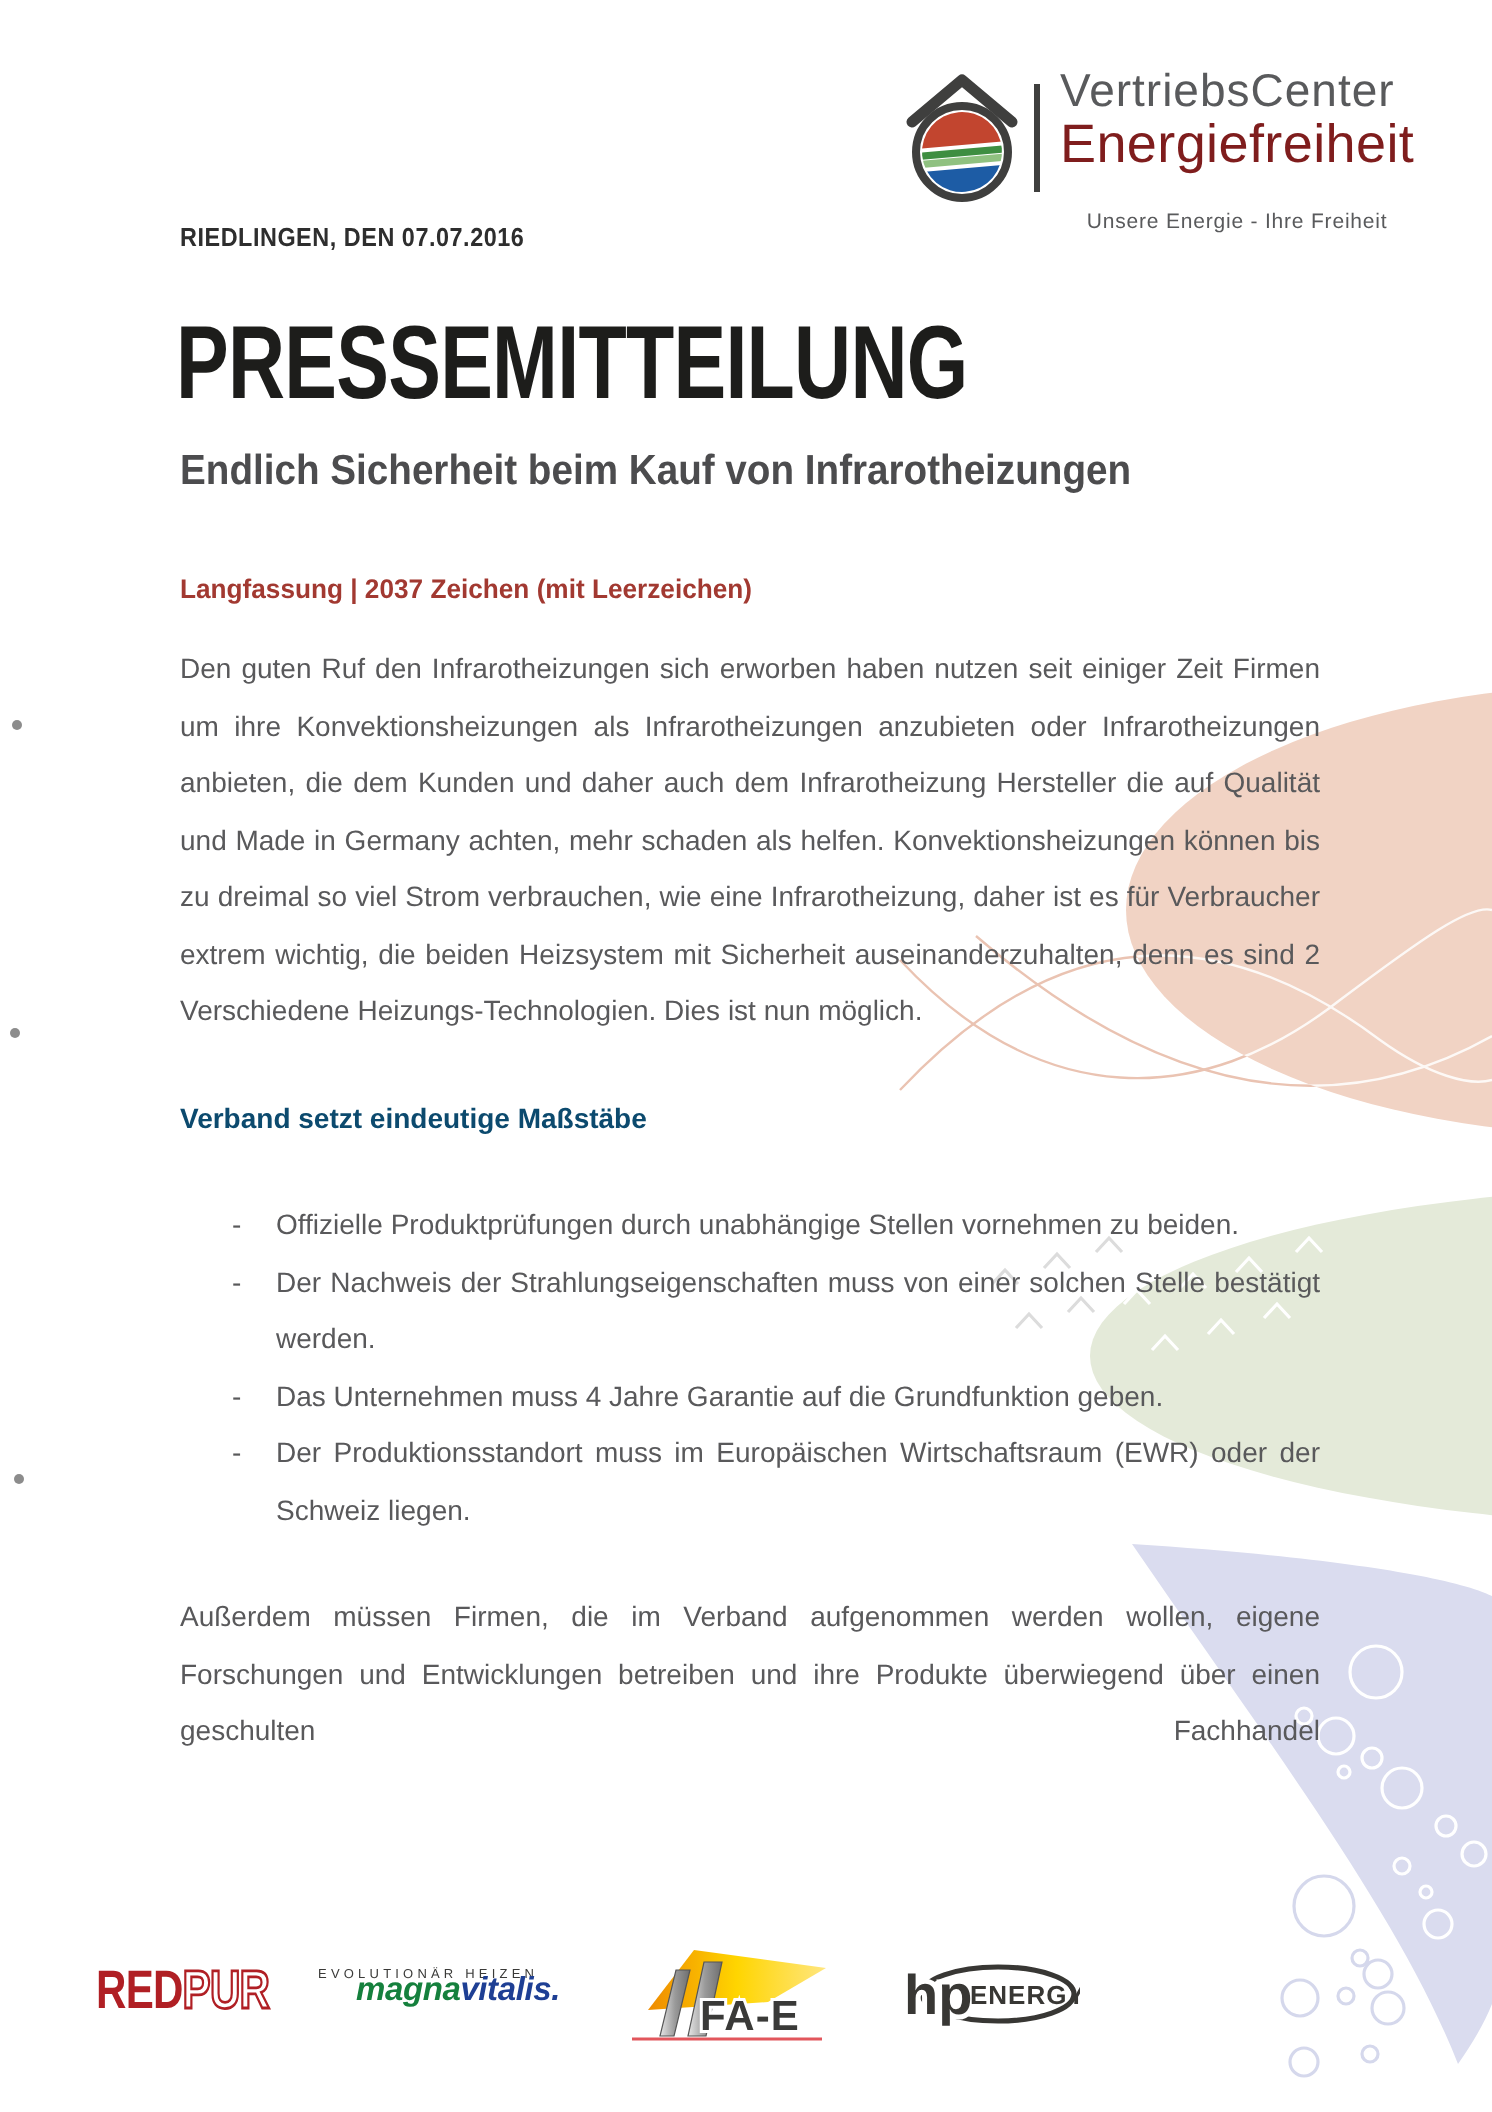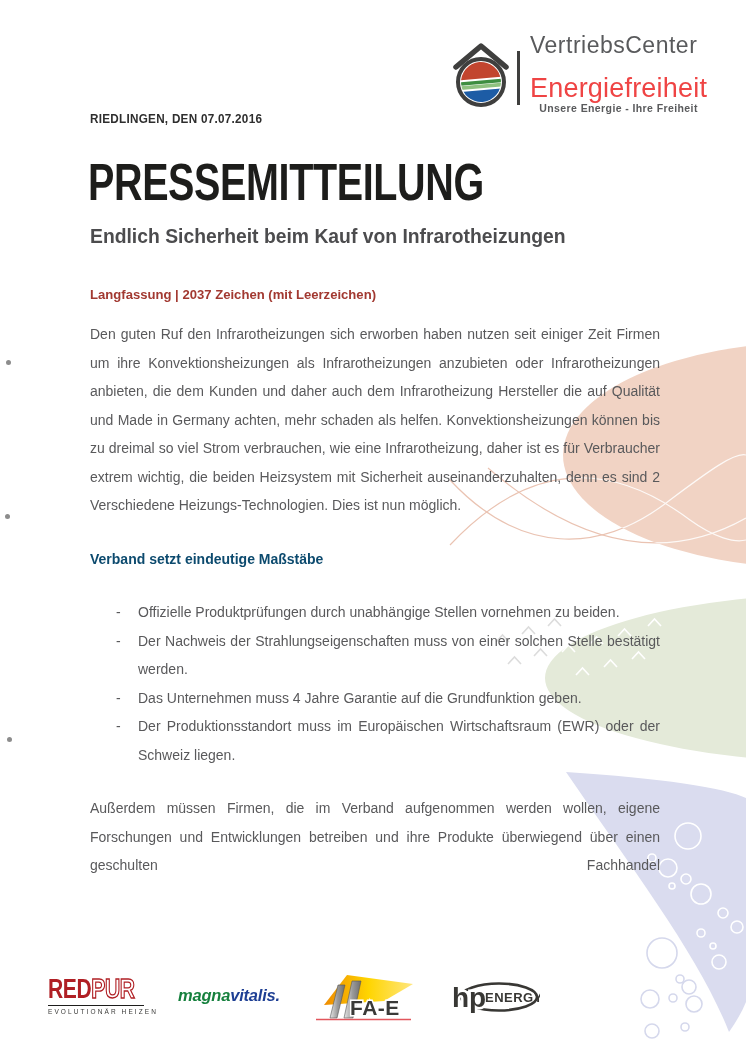--- a/index.html
+++ b/index.html
@@ -12,7 +12,7 @@
   .fg{position:relative;z-index:1;}
 
   
-  .brand{position:absolute;left:453px;top:34px;display:flex;align-items:center;}
+  .brand{position:absolute;left:453px;top:34px;display:flex;align-items:flex-start;}
   .brand .house{margin-top:2px;}
   .brand .divider{width:3px;height:54px;background:#3f3f3e;margin:8px 10px 0 8px;}
   .brand-text{display:flex;flex-direction:column;line-height:1;}

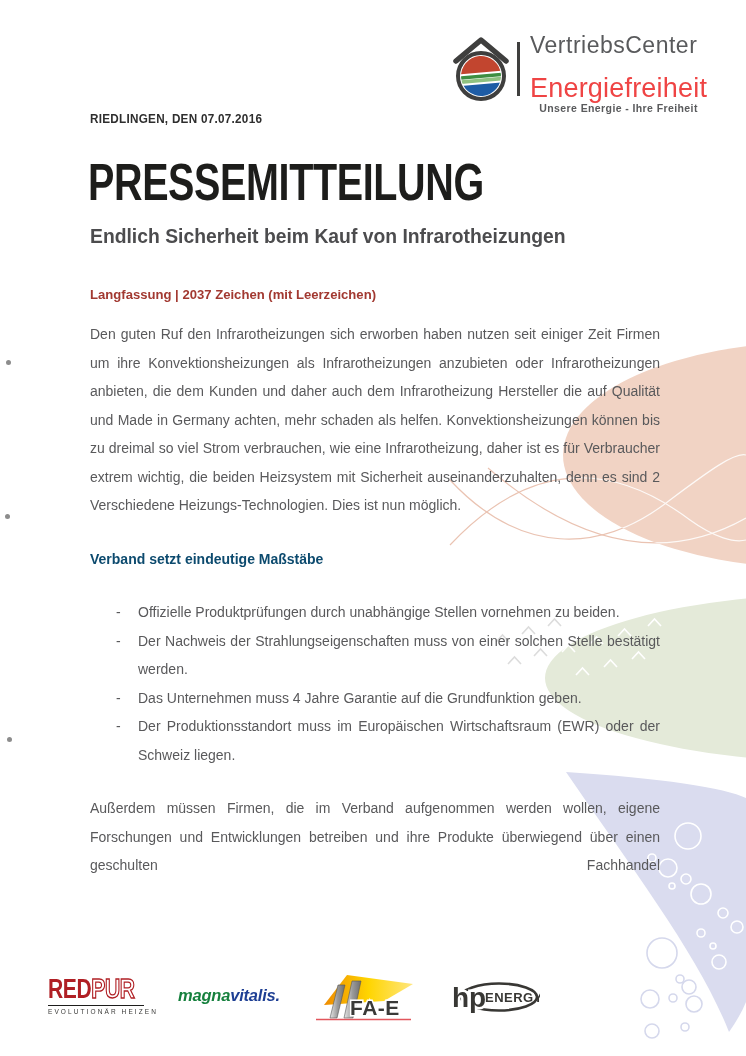--- a/index.html
+++ b/index.html
@@ -17,7 +17,7 @@
   .brand .divider{width:3px;height:54px;background:#3f3f3e;margin:8px 10px 0 8px;}
   .brand-text{display:flex;flex-direction:column;line-height:1;}
   .brand-line1{font-size:23px;font-weight:400;color:#595a5c;letter-spacing:0.5px;}
-  .brand-line2{font-size:27px;font-weight:500;color:#ef4444;letter-spacing:0.2px;margin-top:18px;}
+  .brand-line2{font-size:27px;font-weight:500;color:#7f1d1d;letter-spacing:0.2px;margin-top:2px;}
   .brand-tagline{font-size:10.5px;font-weight:700;color:#595a5c;letter-spacing:0.4px;margin-top:1px;text-align:center;}
 
   

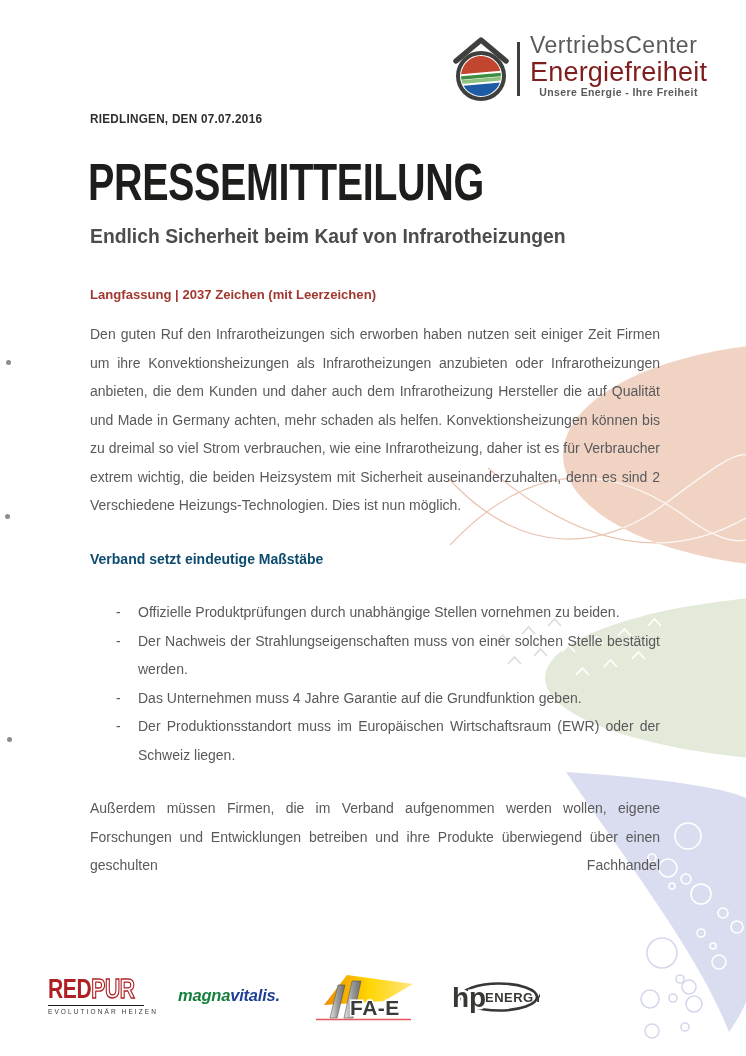--- a/index.html
+++ b/index.html
@@ -18,7 +18,7 @@
   .brand-text{display:flex;flex-direction:column;line-height:1;}
   .brand-line1{font-size:23px;font-weight:400;color:#595a5c;letter-spacing:0.5px;}
   .brand-line2{font-size:27px;font-weight:500;color:#7f1d1d;letter-spacing:0.2px;margin-top:2px;}
-  .brand-tagline{font-size:10.5px;font-weight:700;color:#595a5c;letter-spacing:0.4px;margin-top:1px;text-align:center;}
+  .brand-tagline{font-size:10.5px;font-weight:400;color:#595a5c;letter-spacing:0.4px;margin-top:20px;text-align:center;}
 
   
   .dateline{position:absolute;left:90px;top:111px;font-size:13px;font-weight:700;color:#2e2e2e;

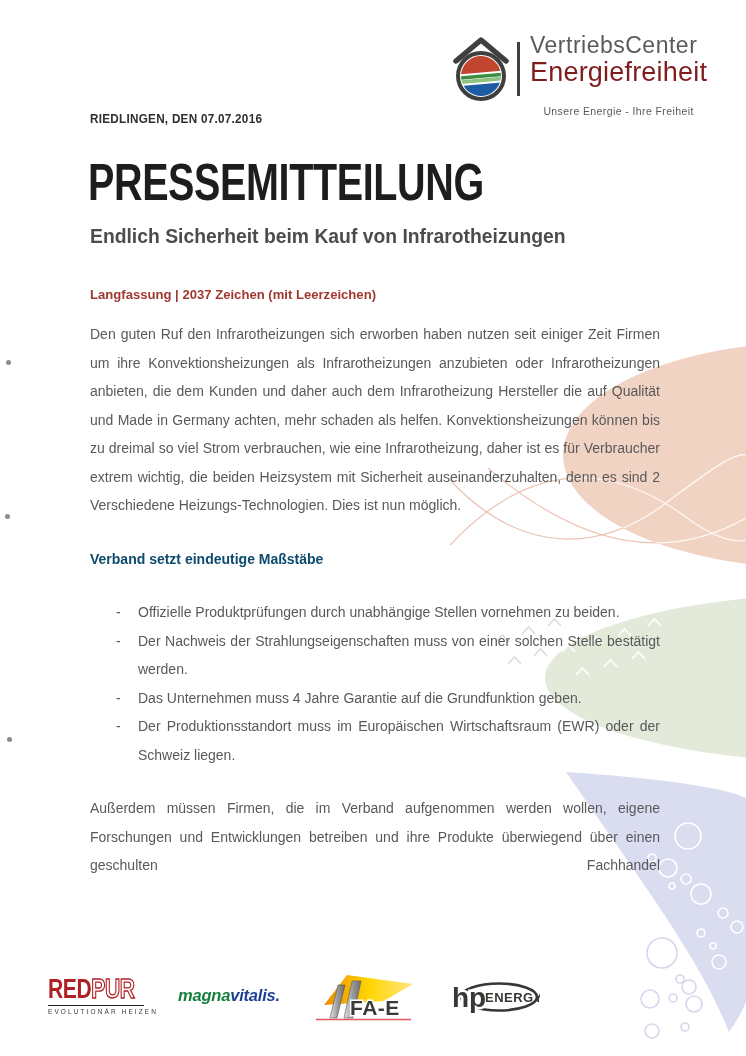--- a/index.html
+++ b/index.html
@@ -46,7 +46,7 @@
 
   
   .partners{position:absolute;left:48px;top:968px;display:flex;align-items:center;gap:34px;}
-  .redpur{display:flex;flex-direction:column;width:96px;}
+  .redpur{display:flex;flex-direction:row;width:96px;}
   .redpur-word{font-size:27px;font-weight:800;line-height:1;transform:scaleX(0.78);transform-origin:0 50%;white-space:nowrap;letter-spacing:-0.5px;}
   .redpur-red{color:#b01f24;}
   .redpur-outline{color:#ffffff;-webkit-text-stroke:1.4px #b01f24;}

